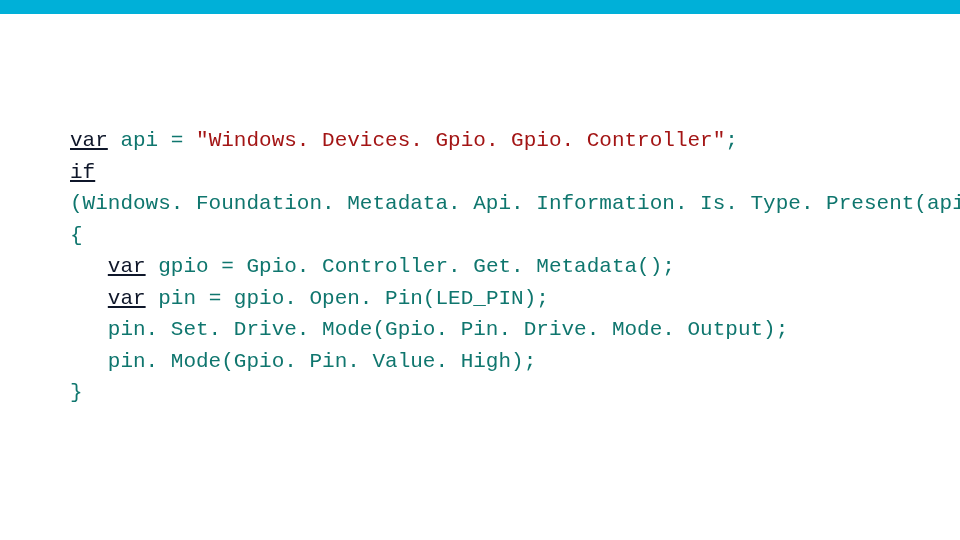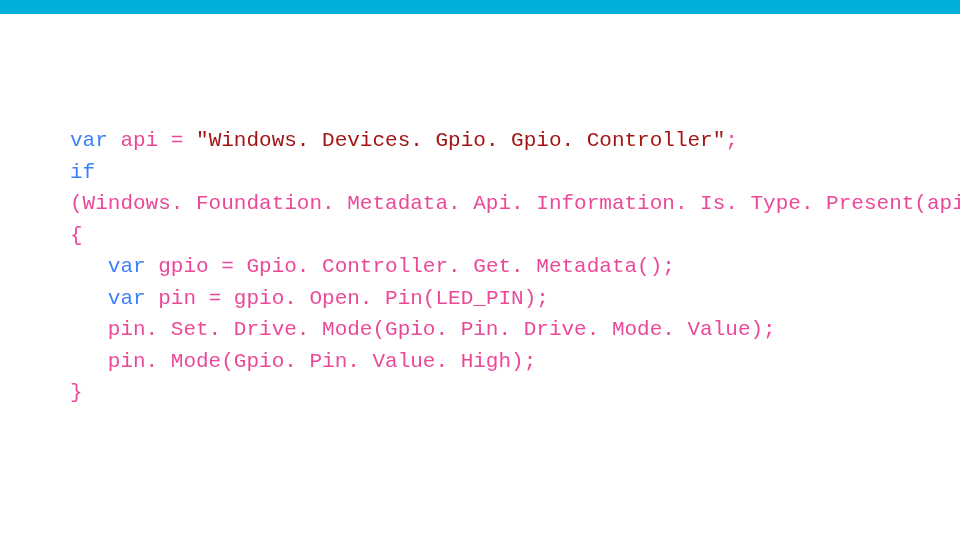--- a/index.html
+++ b/index.html
@@ -25,7 +25,7 @@
     white-space: pre;
     color: #000000;
   }
-  .kw   { color: #3b82f6; }   
+  .kw   { color: #0f172a; text-decoration: underline; }   
   .str  { color: #a31515; }   
   .txt  { color: #ec4899; }   
 </style>

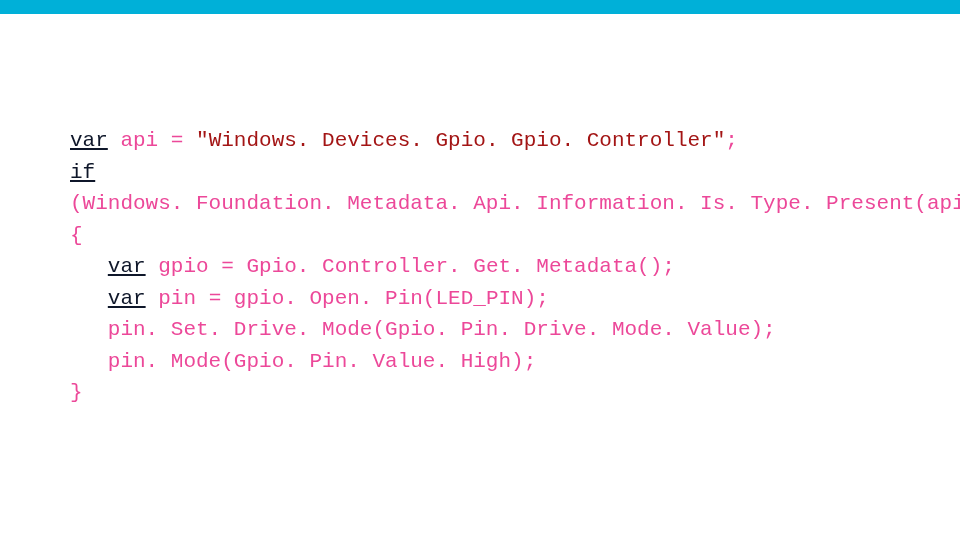--- a/index.html
+++ b/index.html
@@ -27,7 +27,7 @@
   }
   .kw   { color: #0f172a; text-decoration: underline; }   
   .str  { color: #a31515; }   
-  .txt  { color: #ec4899; }   
+  .txt  { color: #0f766e; }   
 </style>
 </head>
 <body>

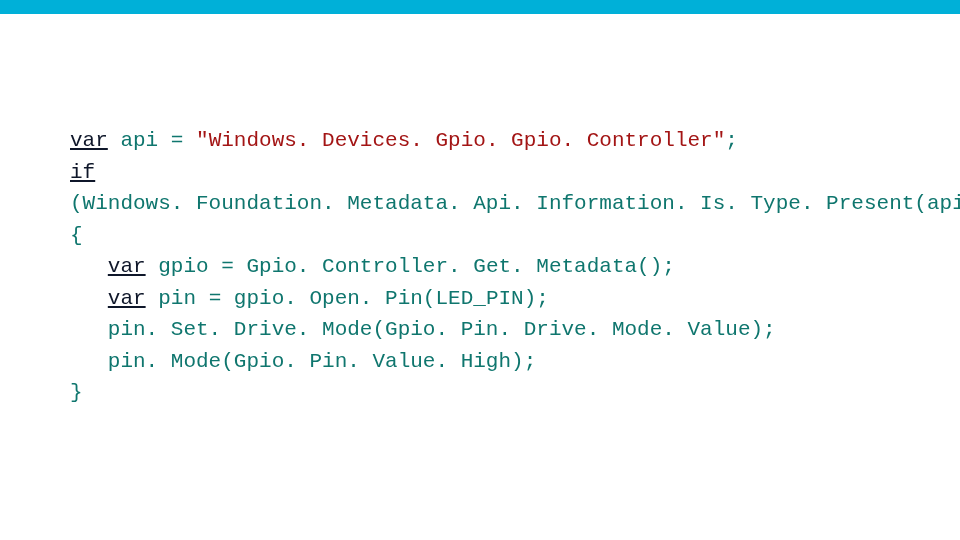--- a/index.html
+++ b/index.html
@@ -40,7 +40,7 @@
 <span class="txt">{</span>
 <span class="txt">   </span><span class="kw">var</span><span class="txt"> gpio = Gpio. Controller. Get. Metadata();</span>
 <span class="txt">   </span><span class="kw">var</span><span class="txt"> pin = gpio. Open. Pin(LED_PIN);</span>
-<span class="txt">   pin. Set. Drive. Mode(Gpio. Pin. Drive. Mode. Value);</span>
+<span class="txt">   pin. Set. Drive. Mode(Gpio. Pin. Drive. Mode. Output);</span>
 <span class="txt">   pin. Mode(Gpio. Pin. Value. High);</span>
 <span class="txt">}</span></div>
 

